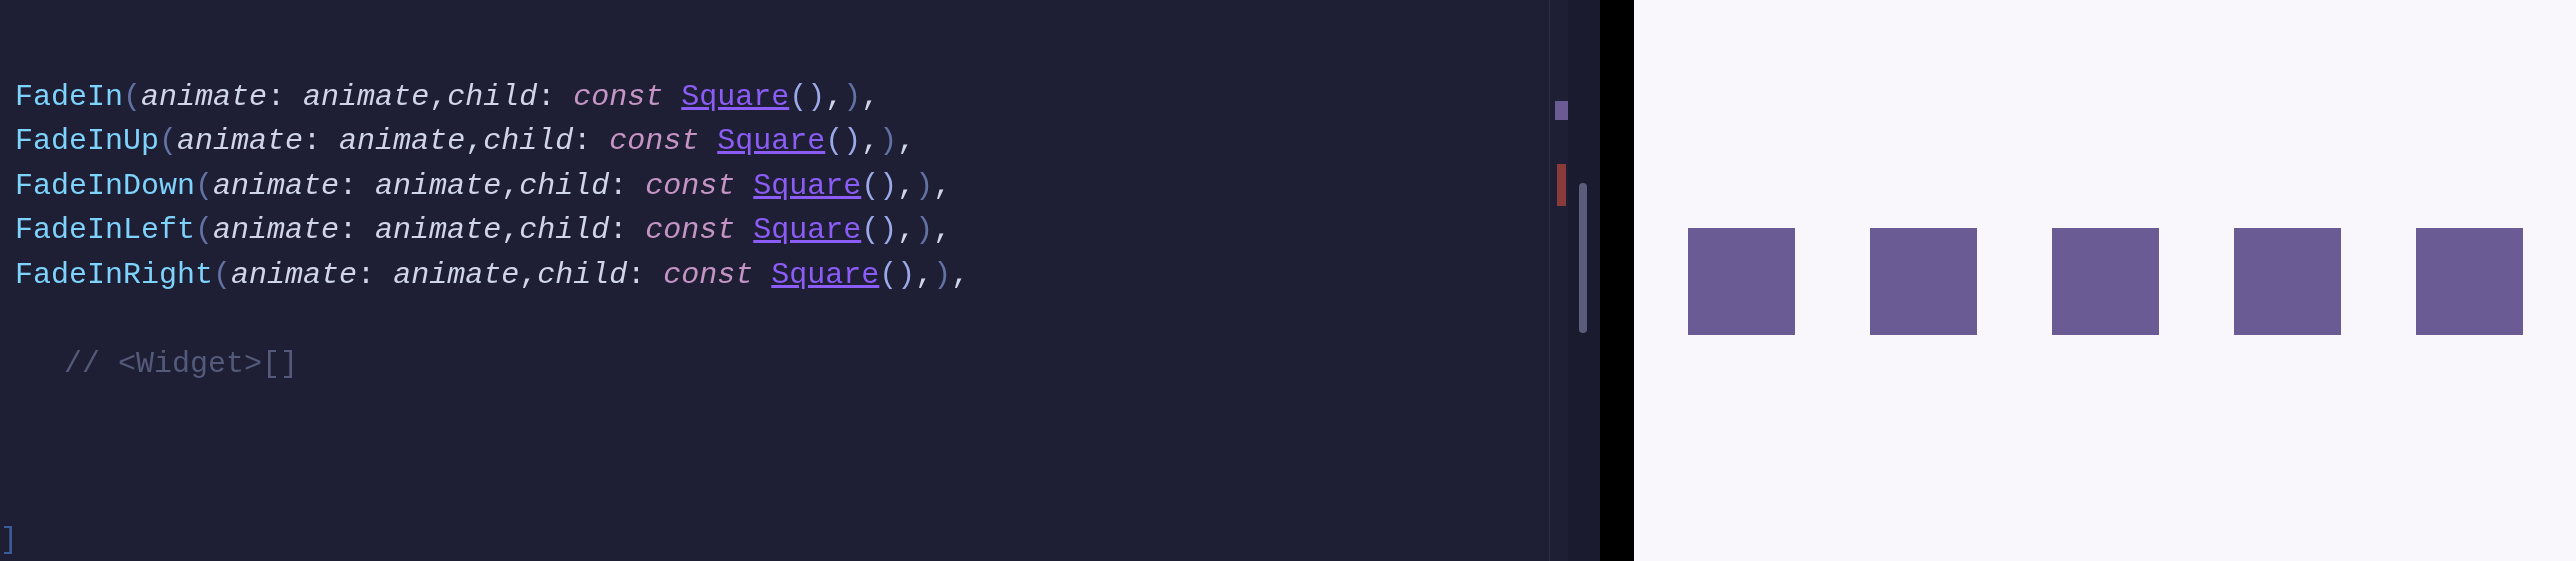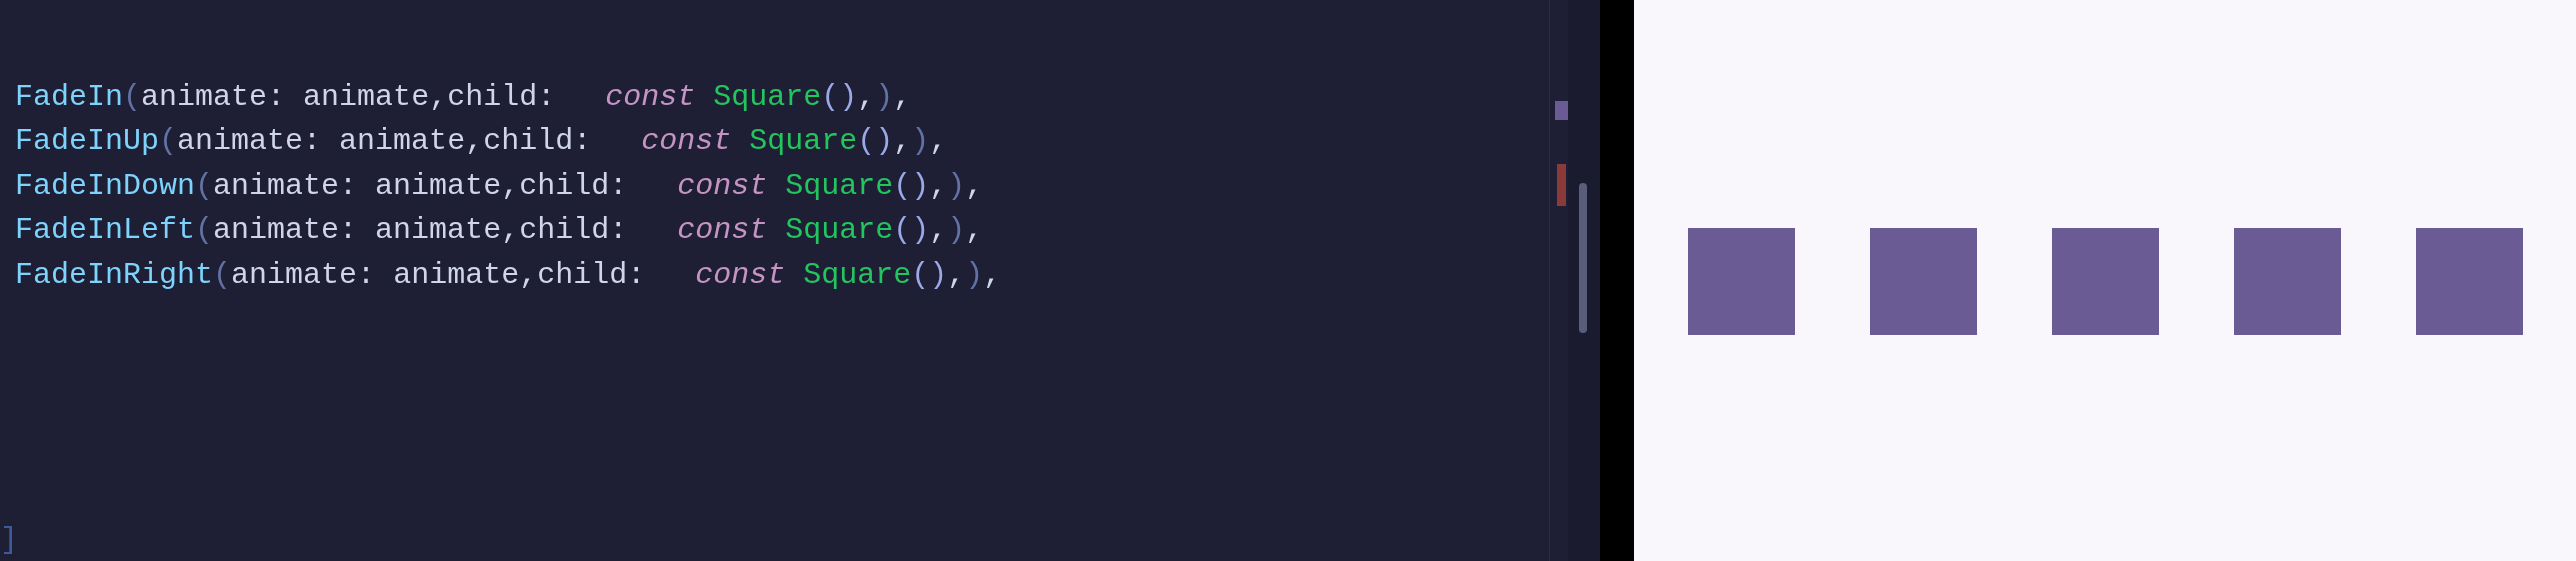--- a/index.html
+++ b/index.html
@@ -44,6 +44,7 @@
     
     .tk-param {
       color: #d0d5e8;
+      font-style: italic;
     }
     
     .tk-colon {

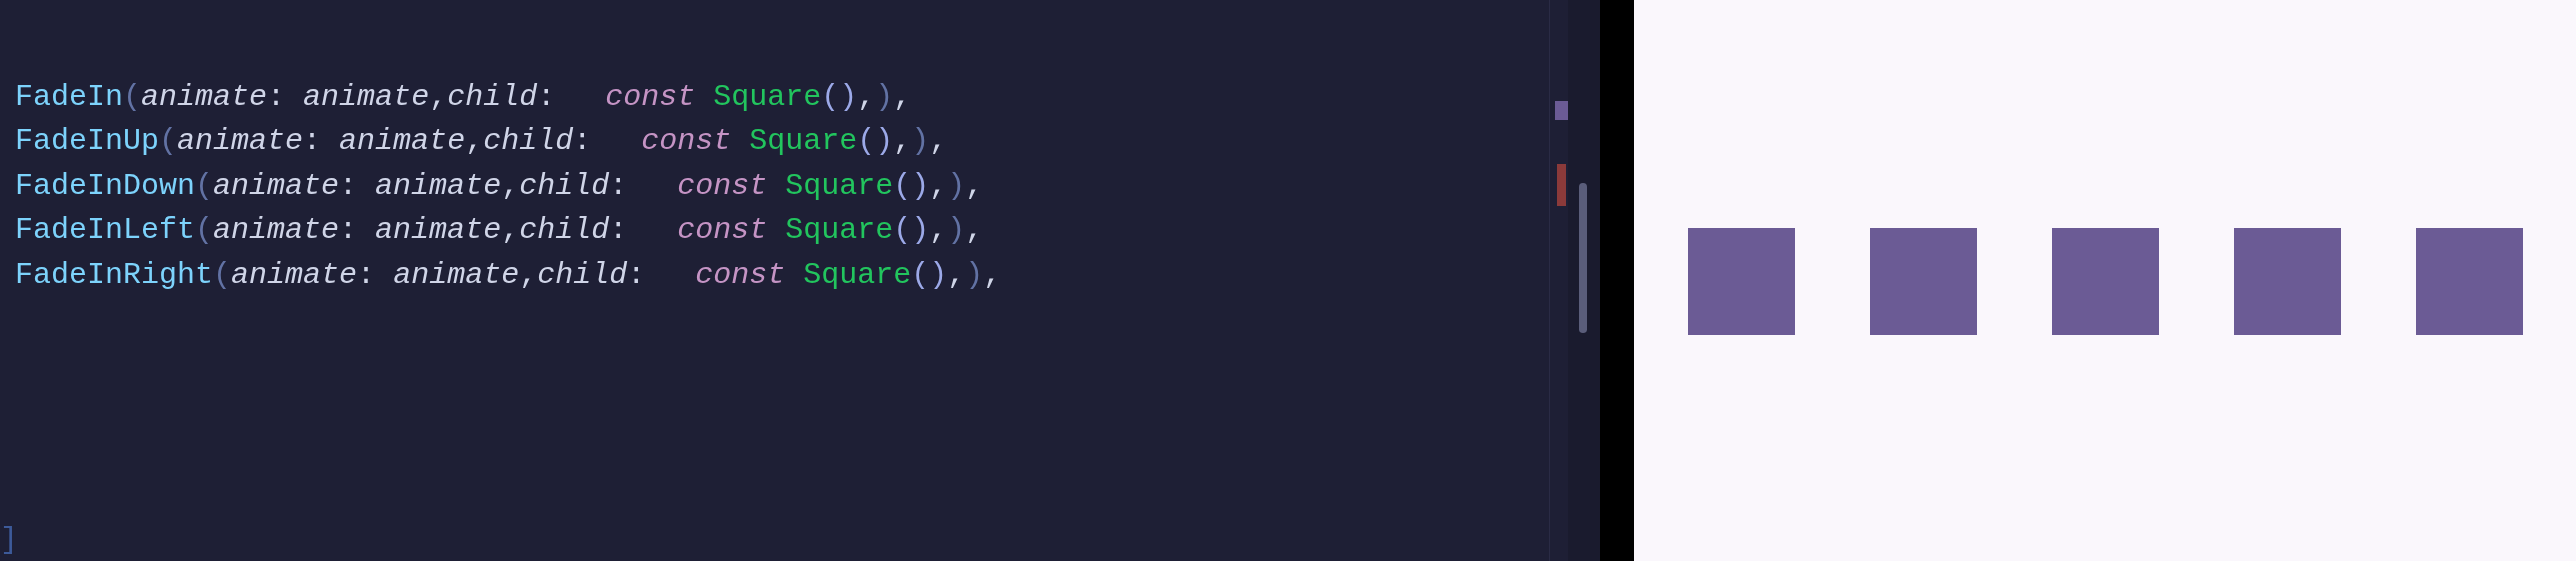--- a/index.html
+++ b/index.html
@@ -54,7 +54,6 @@
     .tk-keyword {
       color: #c594c5;
       font-style: italic;
-      margin-left: 32px;
     }
     
     .tk-type {

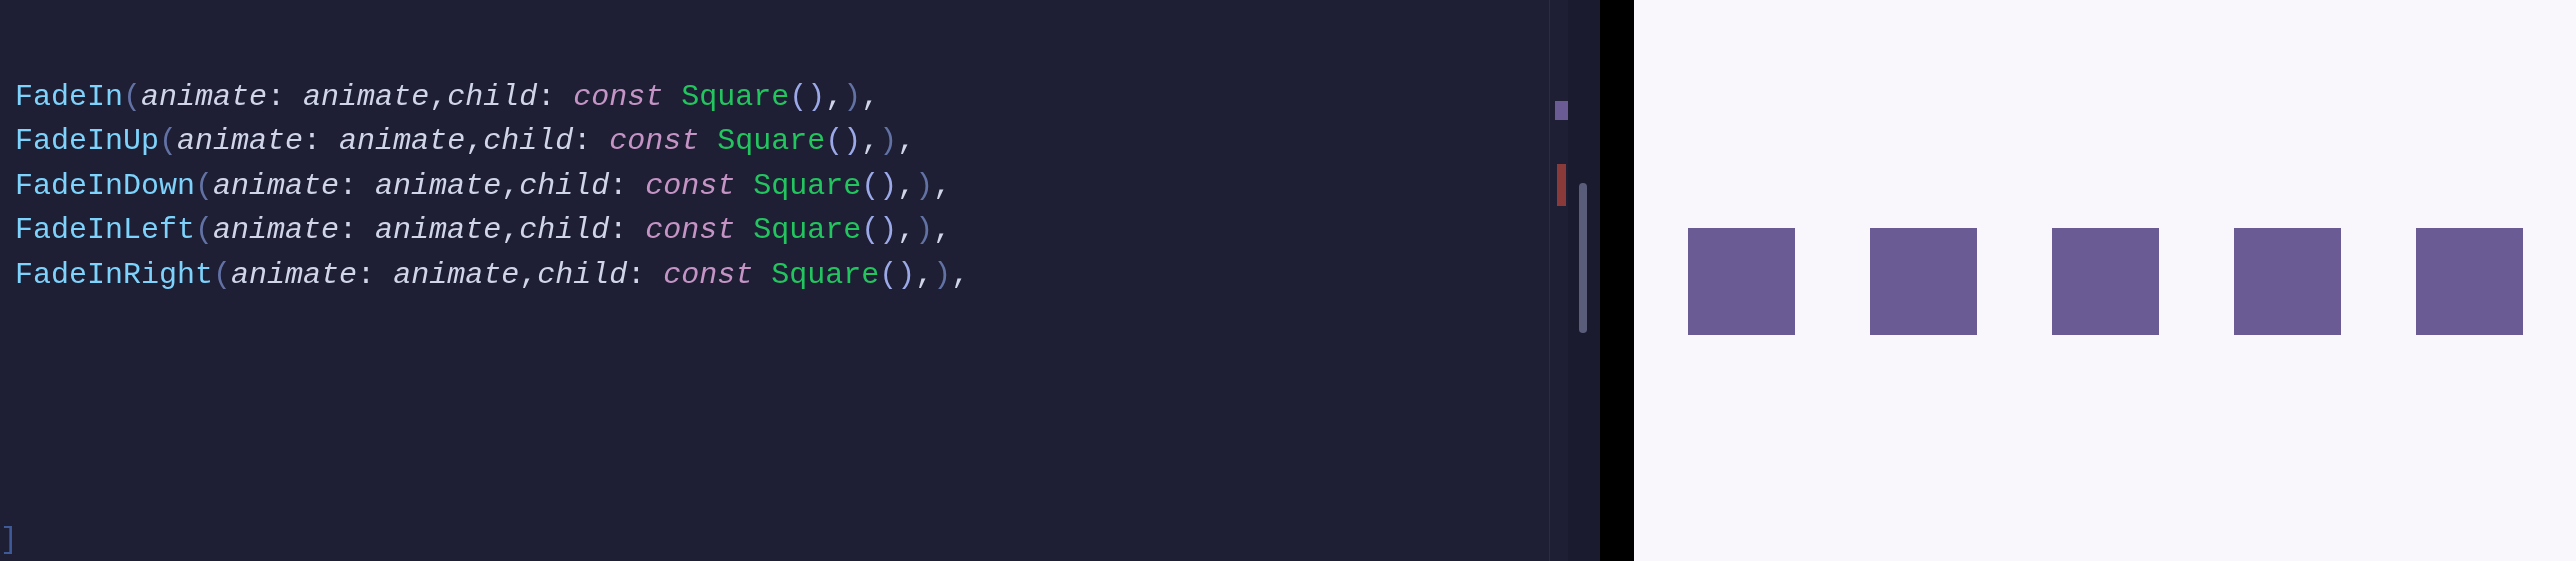--- a/index.html
+++ b/index.html
@@ -57,7 +57,8 @@
     }
     
     .tk-type {
-      color: #22c55e;
+      color: #8b5cf6;
+      text-decoration: underline;
     }
     
     .tk-comma {

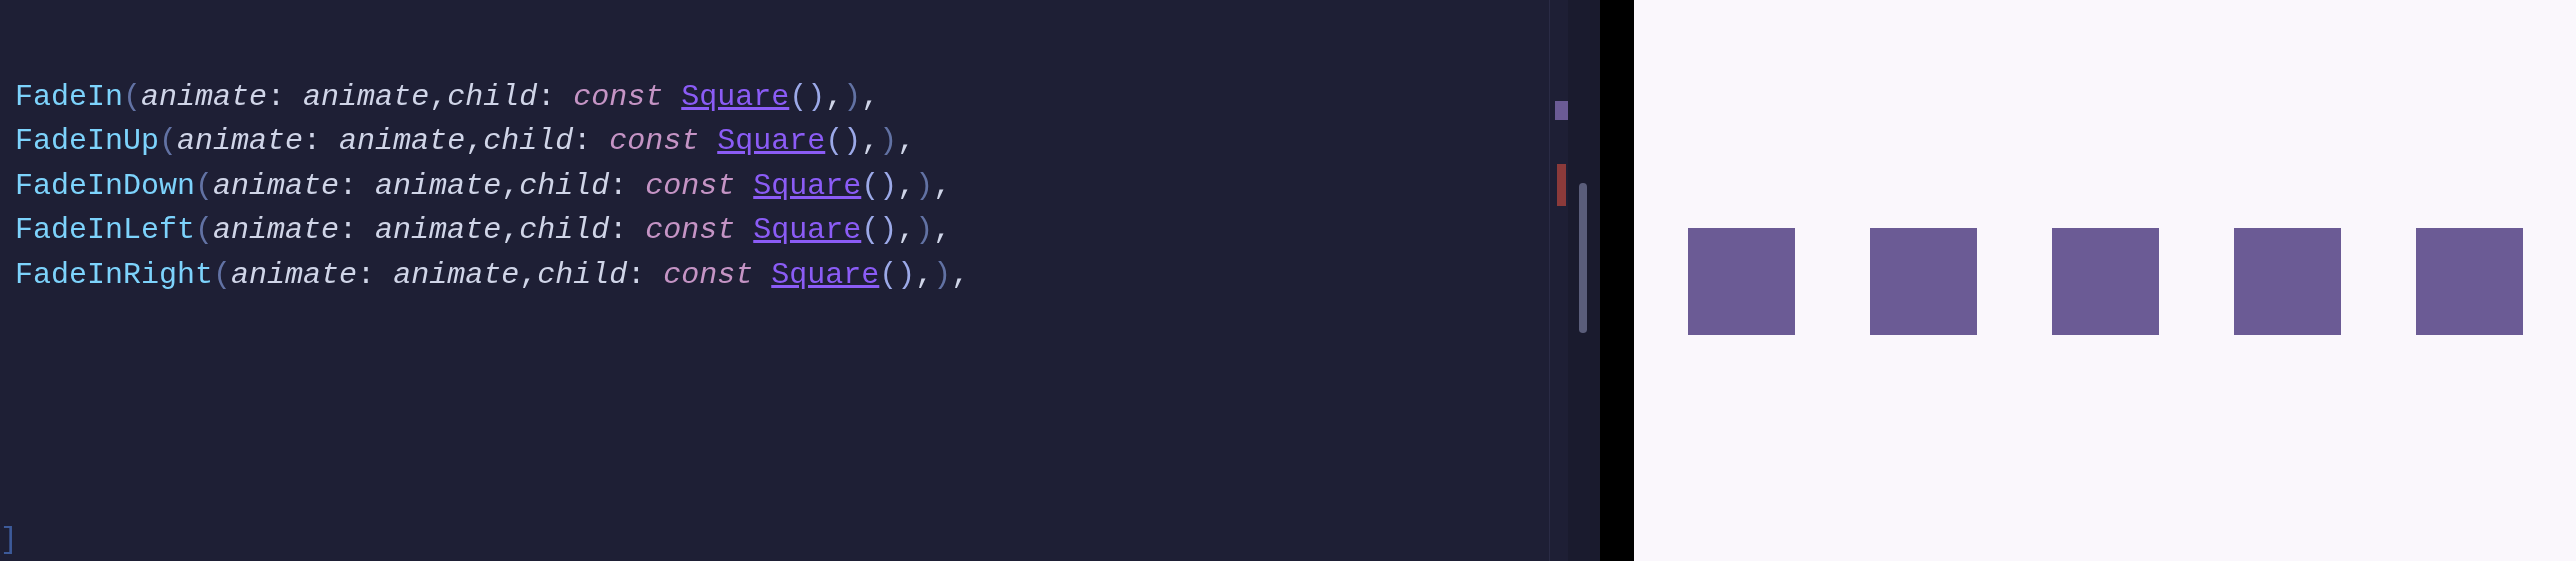--- a/index.html
+++ b/index.html
@@ -154,6 +154,7 @@
   <div class="code-line"><span class="tk-class">FadeInDown</span><span class="tk-paren">(</span><span class="tk-param">animate</span><span class="tk-colon">:</span><span> </span><span class="tk-param">animate</span><span class="tk-comma">,</span><span class="tk-param">child</span><span class="tk-colon">:</span><span> </span><span class="tk-keyword">const</span><span> </span><span class="tk-type">Square</span><span class="tk-paren-alt">(</span><span class="tk-paren-alt">)</span><span class="tk-comma">,</span><span class="tk-paren">)</span><span class="tk-comma">,</span></div>
   <div class="code-line"><span class="tk-class">FadeInLeft</span><span class="tk-paren">(</span><span class="tk-param">animate</span><span class="tk-colon">:</span><span> </span><span class="tk-param">animate</span><span class="tk-comma">,</span><span class="tk-param">child</span><span class="tk-colon">:</span><span> </span><span class="tk-keyword">const</span><span> </span><span class="tk-type">Square</span><span class="tk-paren-alt">(</span><span class="tk-paren-alt">)</span><span class="tk-comma">,</span><span class="tk-paren">)</span><span class="tk-comma">,</span></div>
   <div class="code-line"><span class="tk-class">FadeInRight</span><span class="tk-paren">(</span><span class="tk-param">animate</span><span class="tk-colon">:</span><span> </span><span class="tk-param">animate</span><span class="tk-comma">,</span><span class="tk-param">child</span><span class="tk-colon">:</span><span> </span><span class="tk-keyword">const</span><span> </span><span class="tk-type">Square</span><span class="tk-paren-alt">(</span><span class="tk-paren-alt">)</span><span class="tk-comma">,</span><span class="tk-paren">)</span><span class="tk-comma">,</span></div>
+  <div class="code-line bottom-comment"><span class="tk-comment">// &lt;Widget&gt;[]</span></div>
   <div class="bracket-left">]</div>
 </div>
 

